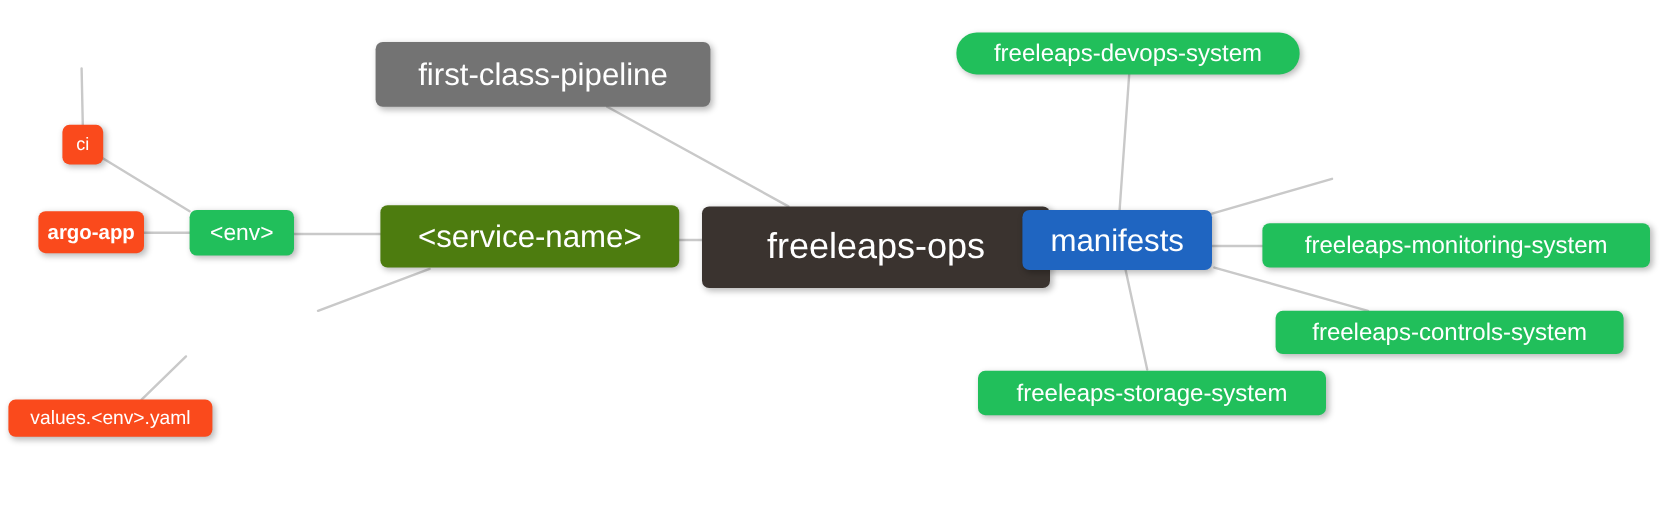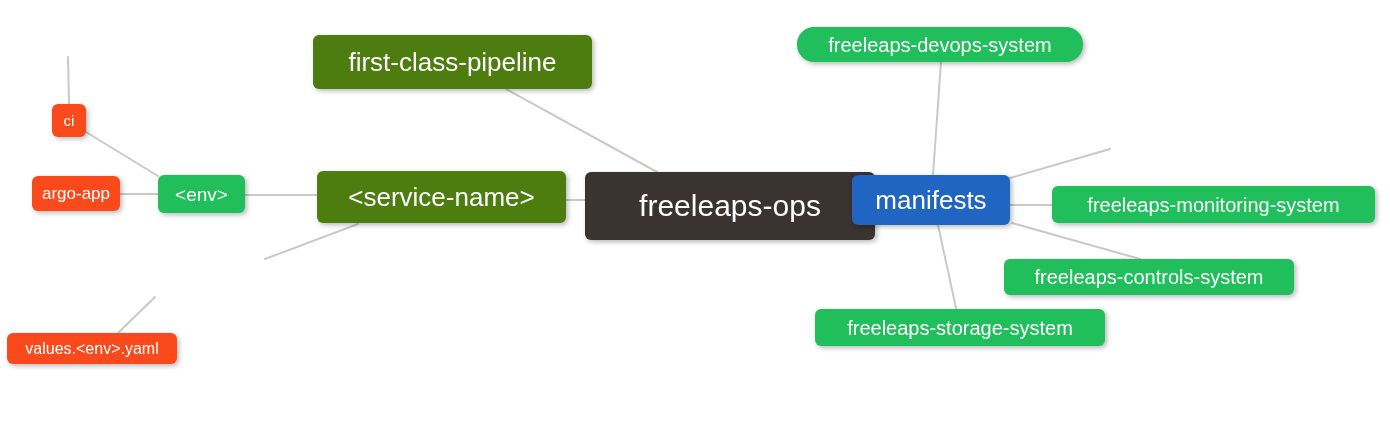--- a/index.html
+++ b/index.html
@@ -60,7 +60,7 @@
     </svg>
 
 <div class="node" style="left: 585px; top: 172px; width: 290px; height: 68px; font-size: 30px; background: rgb(58, 51, 47); color: rgb(255, 255, 255);">freeleaps-ops</div>
-    <div class="node" style="left: 313px; top: 35px; width: 279px; height: 54px; font-size: 26px; background: #4d7c0f; color: rgb(255, 255, 255);">first-class-pipeline</div>
+    <div class="node" style="left: 313px; top: 35px; width: 279px; height: 54px; font-size: 26px; background: #737373; color: rgb(255, 255, 255);">first-class-pipeline</div>
     <div class="node" style="left: 317px; top: 171px; width: 249px; height: 52px; font-size: 26px; background: #4d7c0f; color: rgb(255, 255, 255);">&lt;service-name&gt;</div>
     <div class="node" style="left: 852px; top: 175px; width: 158px; height: 50px; font-size: 26px; background: rgb(31, 101, 193); color: rgb(255, 255, 255);">manifests</div>
     <div class="node" style="left: 158px; top: 175px; width: 87px; height: 38px; font-size: 19px; background: rgb(33, 191, 91); color: rgb(255, 255, 255);">&lt;env&gt;</div>

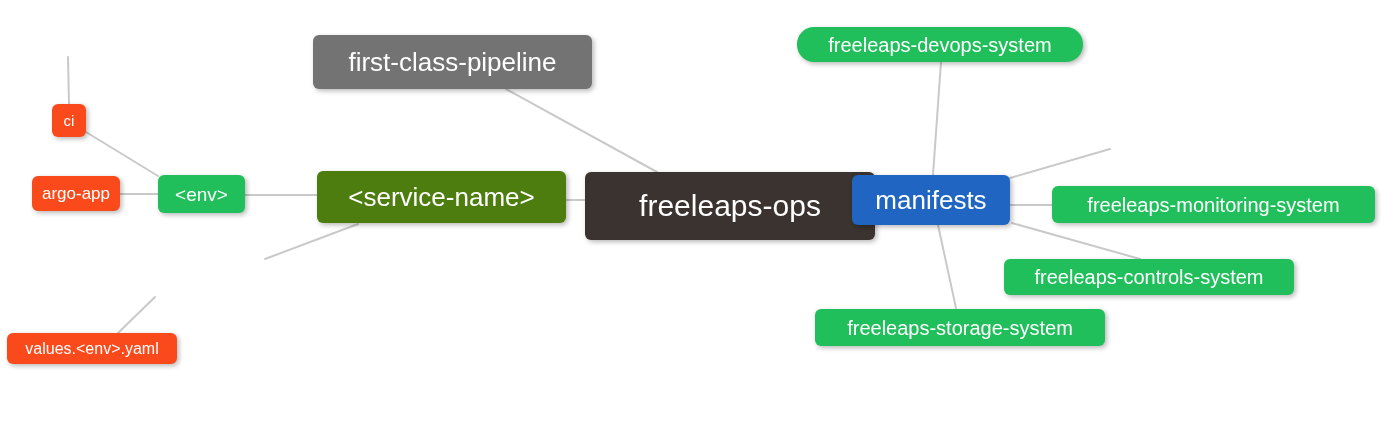--- a/index.html
+++ b/index.html
@@ -65,7 +65,7 @@
     <div class="node" style="left: 852px; top: 175px; width: 158px; height: 50px; font-size: 26px; background: rgb(31, 101, 193); color: rgb(255, 255, 255);">manifests</div>
     <div class="node" style="left: 158px; top: 175px; width: 87px; height: 38px; font-size: 19px; background: rgb(33, 191, 91); color: rgb(255, 255, 255);">&lt;env&gt;</div>
     <div class="node" style="left: 52px; top: 104px; width: 34px; height: 33px; font-size: 15px; background: rgb(250, 74, 28); color: rgb(255, 255, 255);">ci</div>
-    <div class="node" style="left: 32px; top: 176px; width: 88px; height: 35px; font-size: 17px; background: rgb(250, 74, 28); color: rgb(255, 255, 255);">argo-app</div>
+    <div class="node" style="left: 32px; top: 176px; width: 88px; height: 35px; font-size: 17px; background: rgb(250, 74, 28); color: rgb(255, 255, 255); font-weight: bold;">argo-app</div>
     <div class="node" style="left: 7px; top: 333px; width: 170px; height: 31px; font-size: 16px; background: rgb(250, 74, 28); color: rgb(255, 255, 255);">values.&lt;env&gt;.yaml</div>
     <div class="node" style="left: 797px; top: 27px; width: 286px; height: 35px; font-size: 20px; background: rgb(33, 191, 91); color: rgb(255, 255, 255); border-radius: 17px;">freeleaps-devops-system</div>
     <div class="node" style="left: 1052px; top: 186px; width: 323px; height: 37px; font-size: 20px; background: rgb(33, 191, 91); color: rgb(255, 255, 255);">freeleaps-monitoring-system</div>

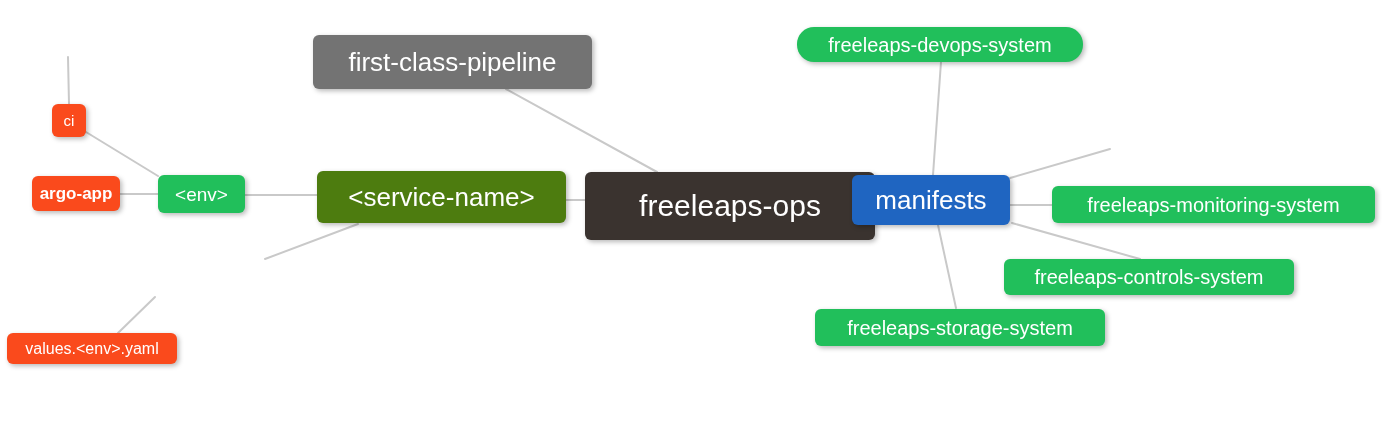--- a/index.html
+++ b/index.html
@@ -69,7 +69,7 @@
     <div class="node" style="left: 7px; top: 333px; width: 170px; height: 31px; font-size: 16px; background: rgb(250, 74, 28); color: rgb(255, 255, 255);">values.&lt;env&gt;.yaml</div>
     <div class="node" style="left: 797px; top: 27px; width: 286px; height: 35px; font-size: 20px; background: rgb(33, 191, 91); color: rgb(255, 255, 255); border-radius: 17px;">freeleaps-devops-system</div>
     <div class="node" style="left: 1052px; top: 186px; width: 323px; height: 37px; font-size: 20px; background: rgb(33, 191, 91); color: rgb(255, 255, 255);">freeleaps-monitoring-system</div>
-    <div class="node" style="left: 1004px; top: 259px; width: 290px; height: 36px; font-size: 20px; background: rgb(33, 191, 91); color: rgb(255, 255, 255);">freeleaps-controls-system</div>
+    <div class="node" style="left: 1063px; top: 259px; width: 290px; height: 36px; font-size: 20px; background: rgb(33, 191, 91); color: rgb(255, 255, 255);">freeleaps-controls-system</div>
     <div class="node" style="left: 815px; top: 309px; width: 290px; height: 37px; font-size: 20px; background: rgb(33, 191, 91); color: rgb(255, 255, 255);">freeleaps-storage-system</div>
   </div>
 

